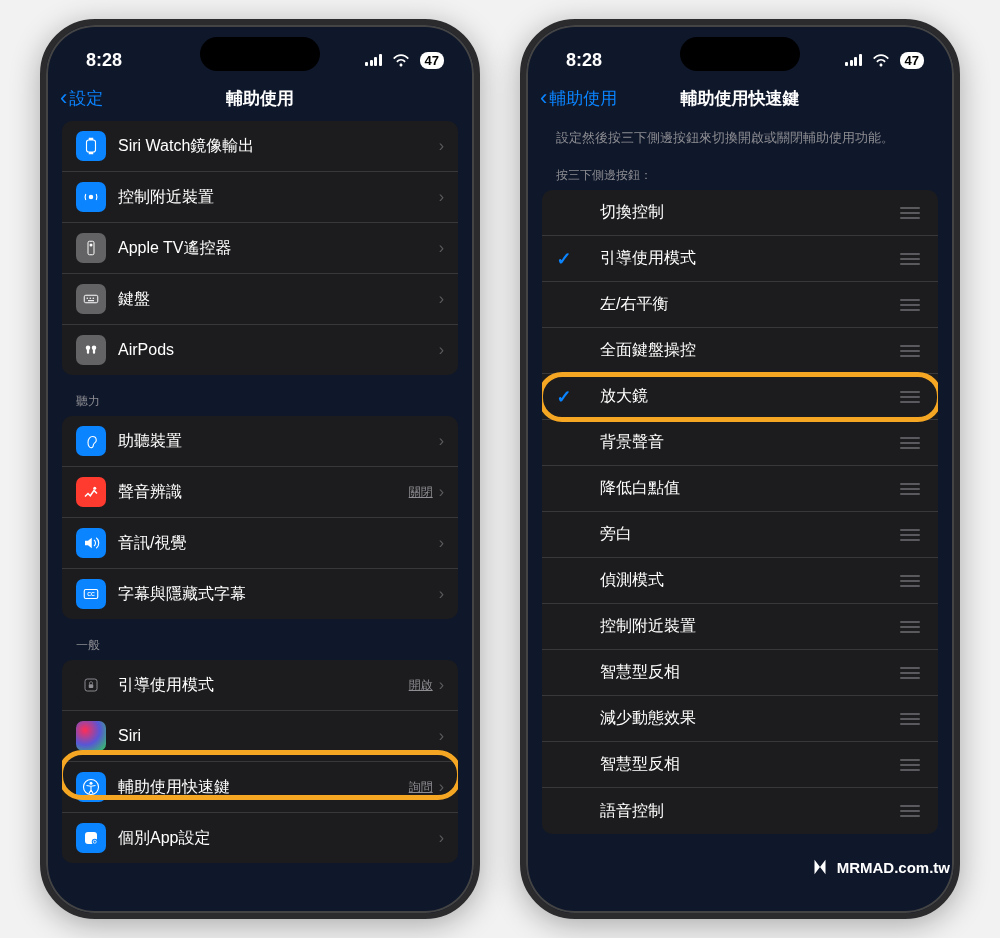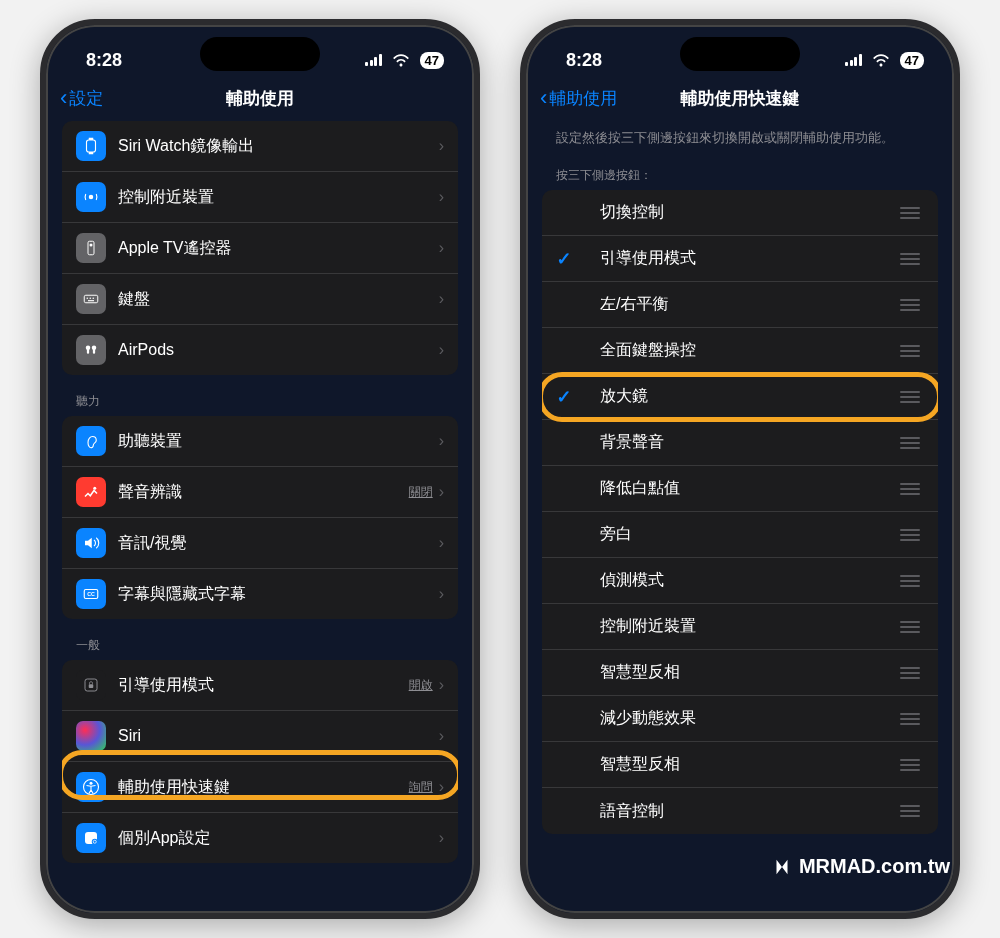--- a/index.html
+++ b/index.html
@@ -84,7 +84,7 @@
 }
 .watermark {
   position: absolute; bottom: 60px; right: 50px;
-  color: #fff; font-size: 20px; font-weight: 700;
+  color: #fff; font-size: 15px; font-weight: 700;
   display: flex; align-items: center; gap: 6px; z-index: 20;
 }
 .watermark-logo { width: 22px; height: 22px; }

